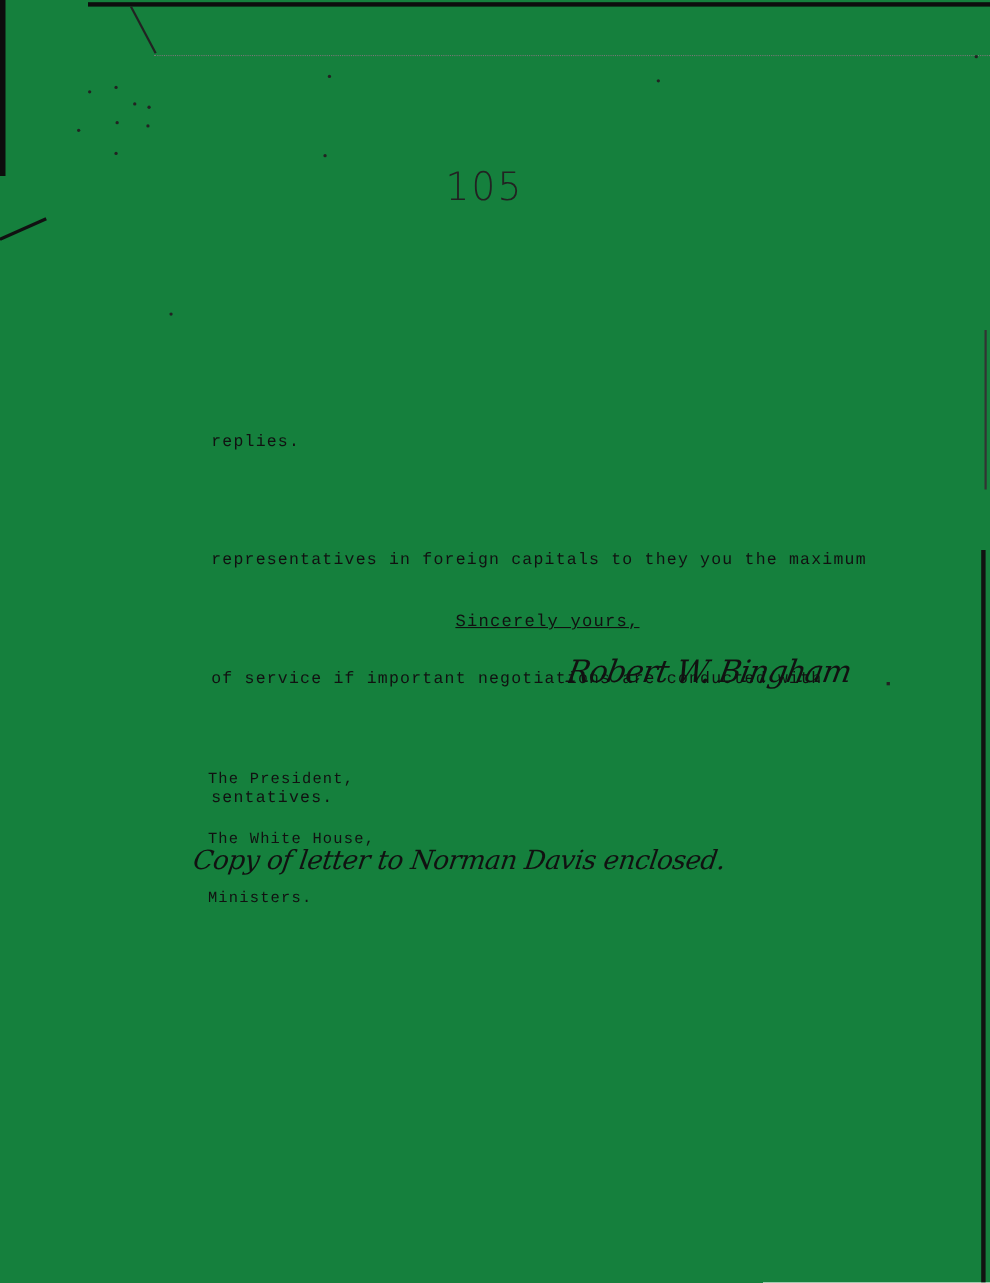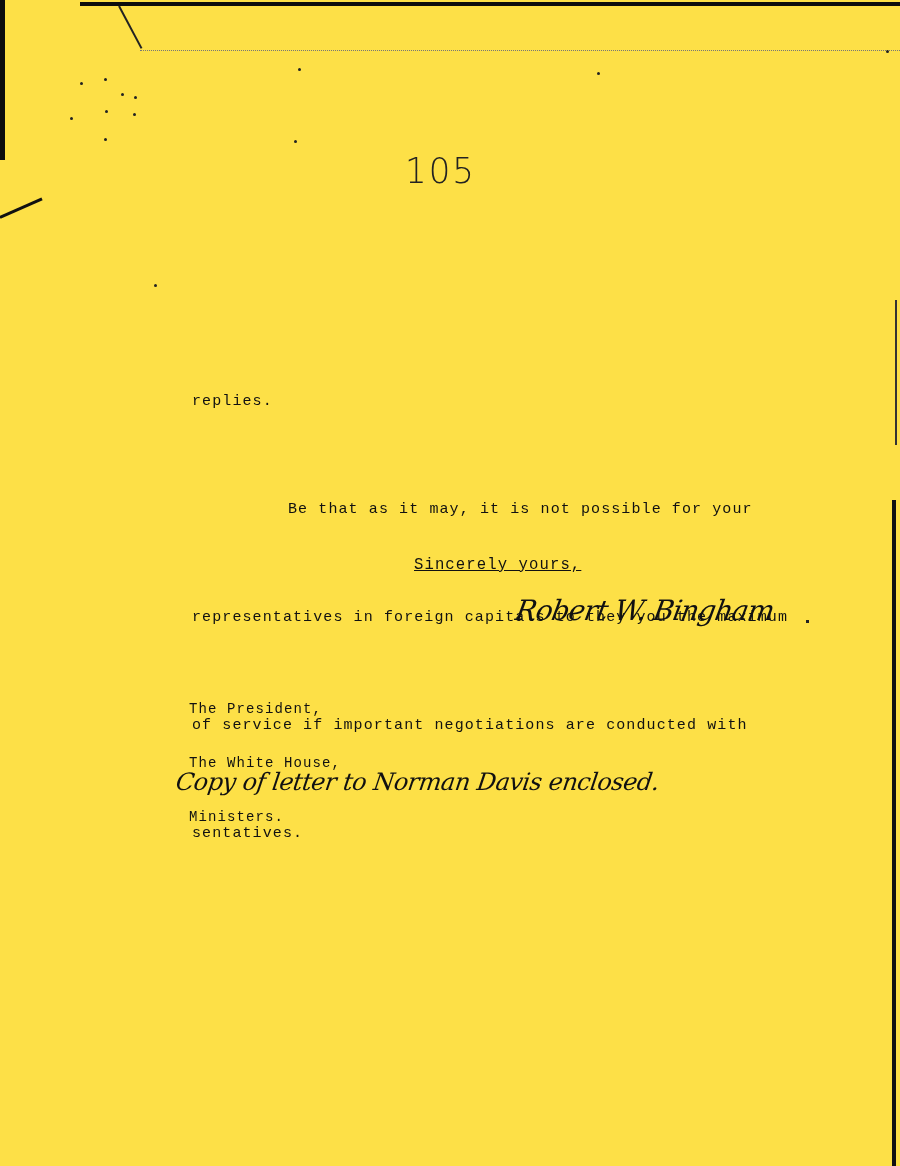--- a/index.html
+++ b/index.html
@@ -19,7 +19,7 @@
     position: absolute;
     left: 0; top: 0;
     width: 900px; height: 1166px;
-    background: #fde047;
+    background: #15803d;
   }
   
   .top-edge {

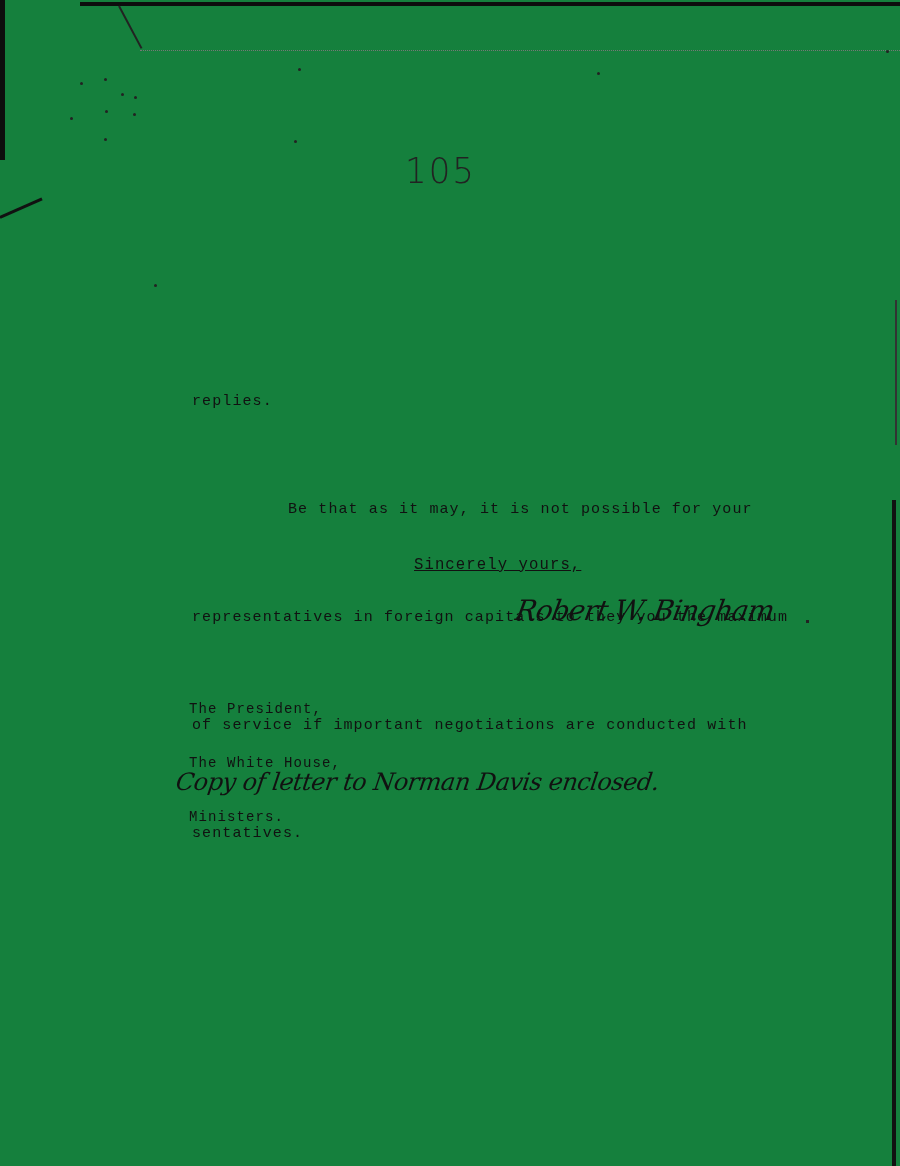--- a/index.html
+++ b/index.html
@@ -177,7 +177,6 @@
 
   <div class="body-text">
     <span class="line">replies.</span>
-    <span class="line indent">Be that as it may, it is not possible for your</span>
     <span class="line">representatives in foreign capitals to they you the maximum</span>
     <span class="line">of service if important negotiations are conducted with</span>
     <span class="line">sentatives.</span>

